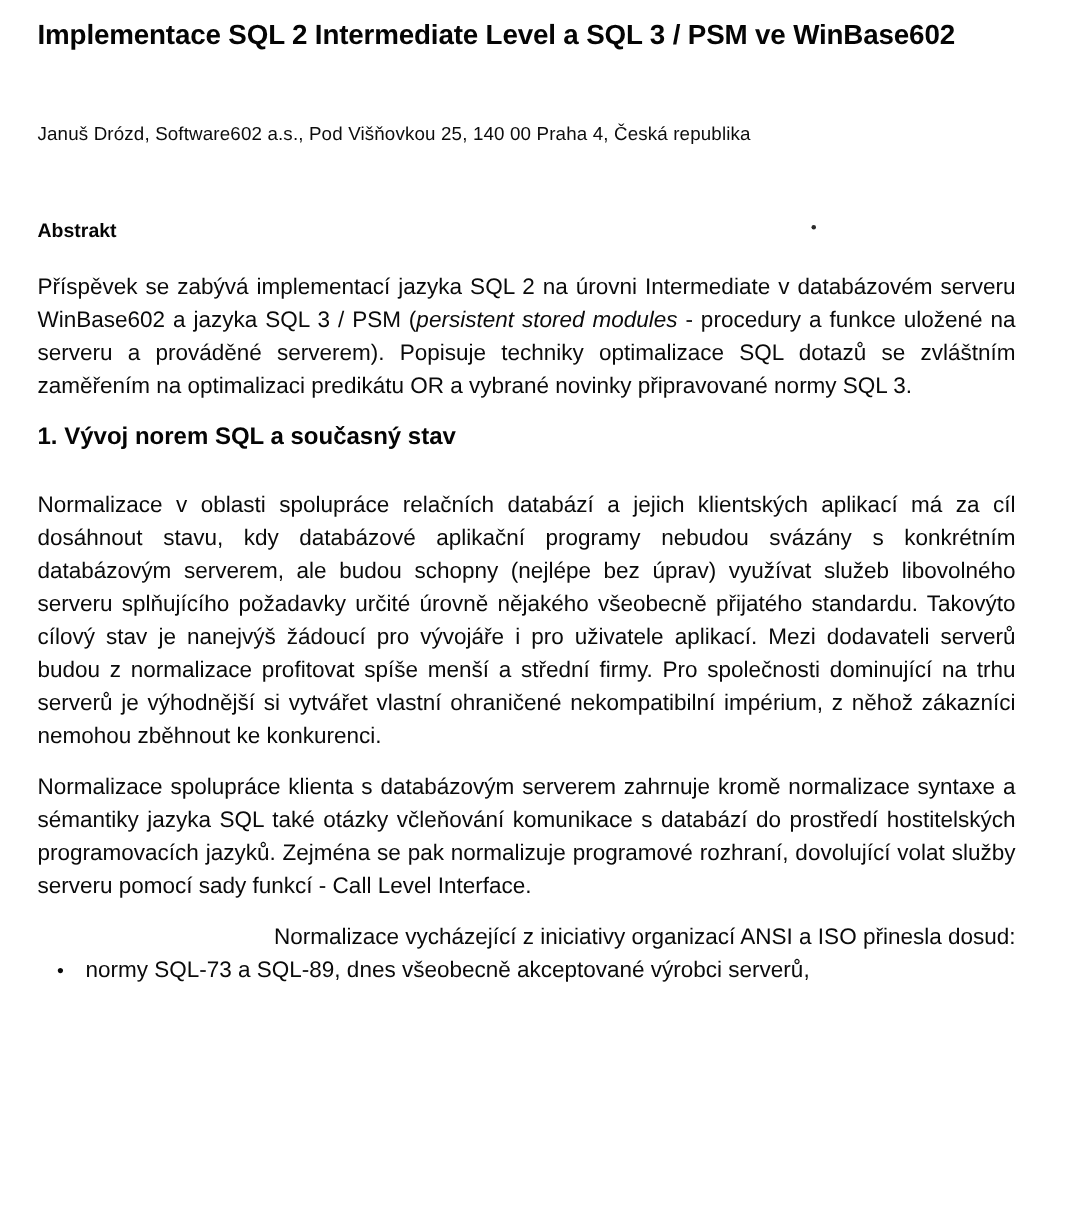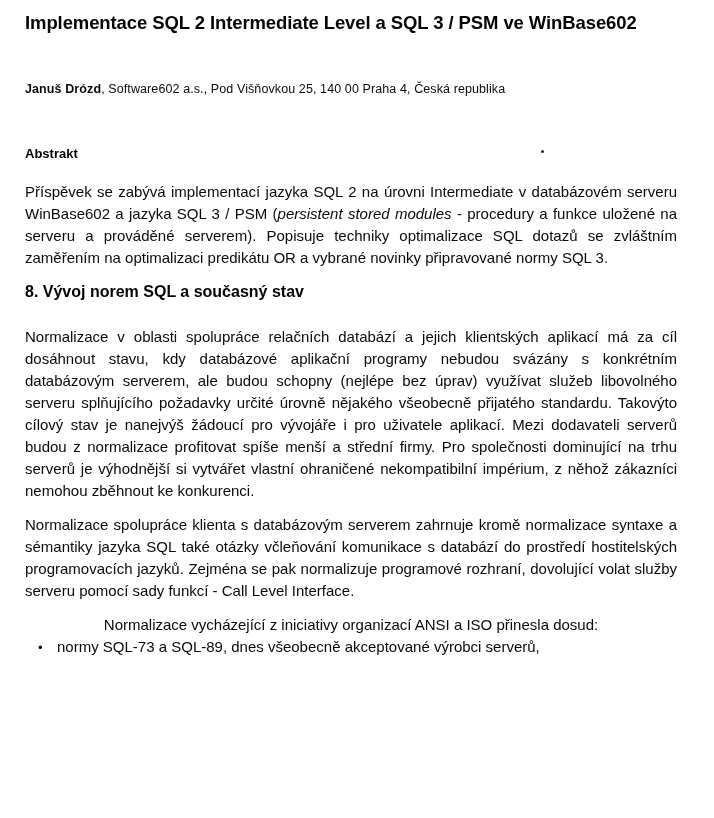--- a/index.html
+++ b/index.html
@@ -43,7 +43,7 @@
     color: #0c0c0c;
   }
   .author-line .author-name {
-    font-weight: bold;
+    font-weight: normal;
   }
   .abstract-heading {
     margin: 50px 0 0 0;

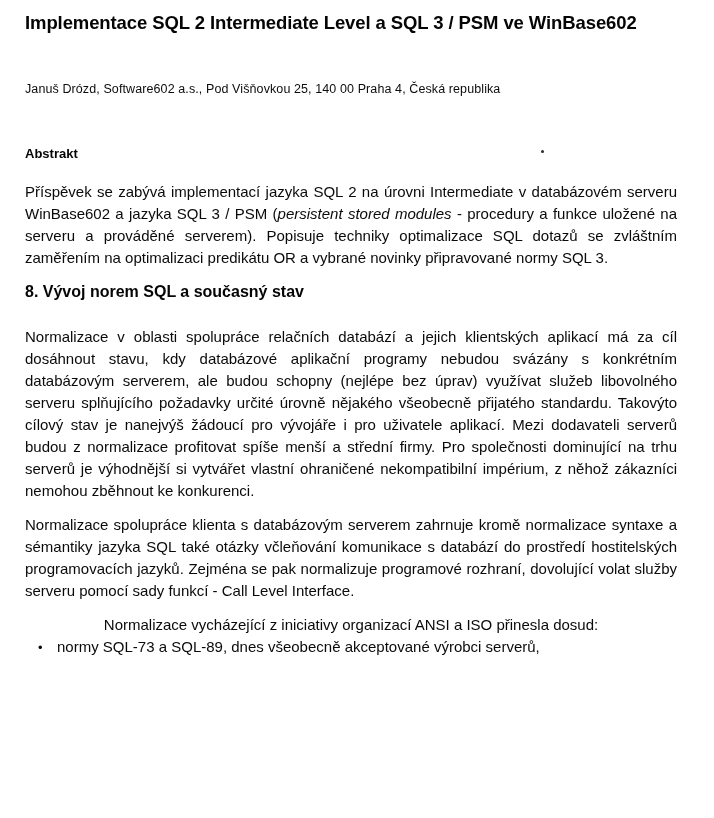--- a/index.html
+++ b/index.html
@@ -112,7 +112,7 @@
   <p class="para"><span>Příspěvek se zabývá implementací jazyka SQL 2 na úrovni Intermediate v databázovém serveru WinBase602 a jazyka SQL 3 / PSM (</span><span class="italic">persistent stored modules</span><span> - procedury a funkce uložené na serveru a prováděné serverem). Popisuje techniky optimalizace SQL dotazů se zvláštním zaměřením na optimalizaci predikátu OR a vybrané novinky připravované normy SQL 3.</span></p>
 
 
-  <h2 class="section-heading">8. Vývoj norem SQL a současný stav</h2>
+  <h2 class="section-heading">1. Vývoj norem SQL a současný stav</h2>
 
   <p class="para m26">Normalizace v oblasti spolupráce relačních databází a jejich klientských aplikací má za cíl dosáhnout stavu, kdy databázové aplikační programy nebudou svázány s konkrétním databázovým serverem, ale budou schopny (nejlépe bez úprav) využívat služeb libovolného serveru splňujícího požadavky určité úrovně nějakého všeobecně přijatého standardu. Takovýto cílový stav je nanejvýš žádoucí pro vývojáře i pro uživatele aplikací. Mezi dodavateli serverů budou z normalizace profitovat spíše menší a střední firmy. Pro společnosti dominující na trhu serverů je výhodnější si vytvářet vlastní ohraničené nekompatibilní impérium, z něhož zákazníci nemohou zběhnout ke konkurenci.</p>
 

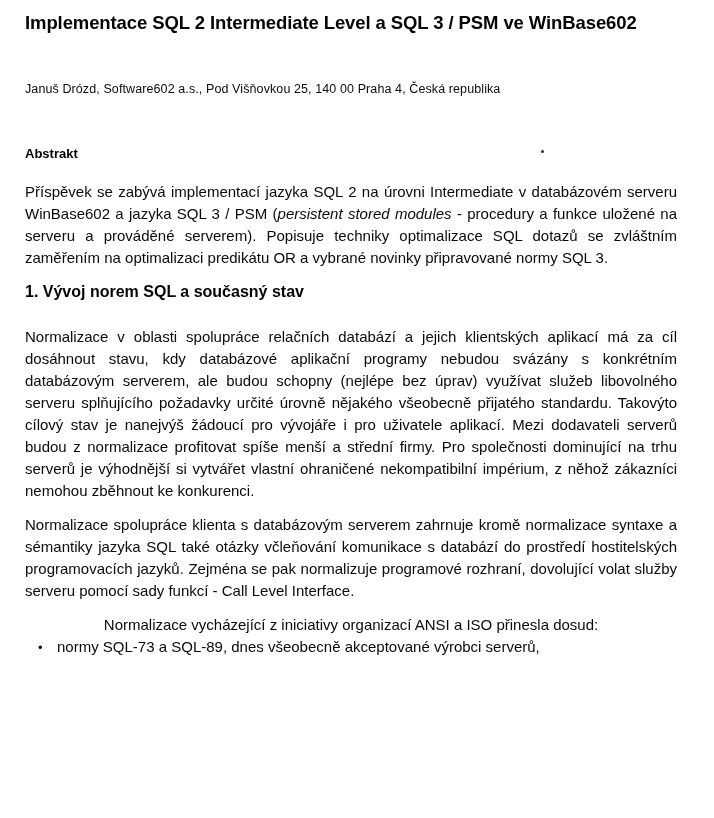--- a/index.html
+++ b/index.html
@@ -62,7 +62,7 @@
   .para.m21 { margin-top: 21px; }
   .para.m26 { margin-top: 26px; }
   .para.m12 { margin-top: 12px; }
-  .para.no-justify { text-align: center; }
+  .para.no-justify { text-align: right; }
   .section-heading {
     margin: 15px 0 0 0;
     font-size: 16px;

